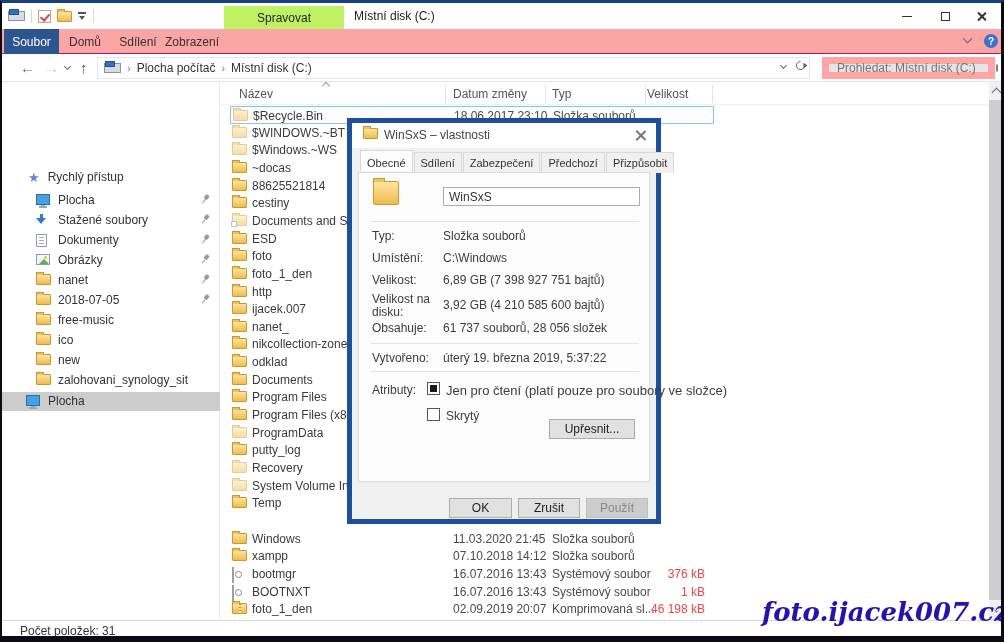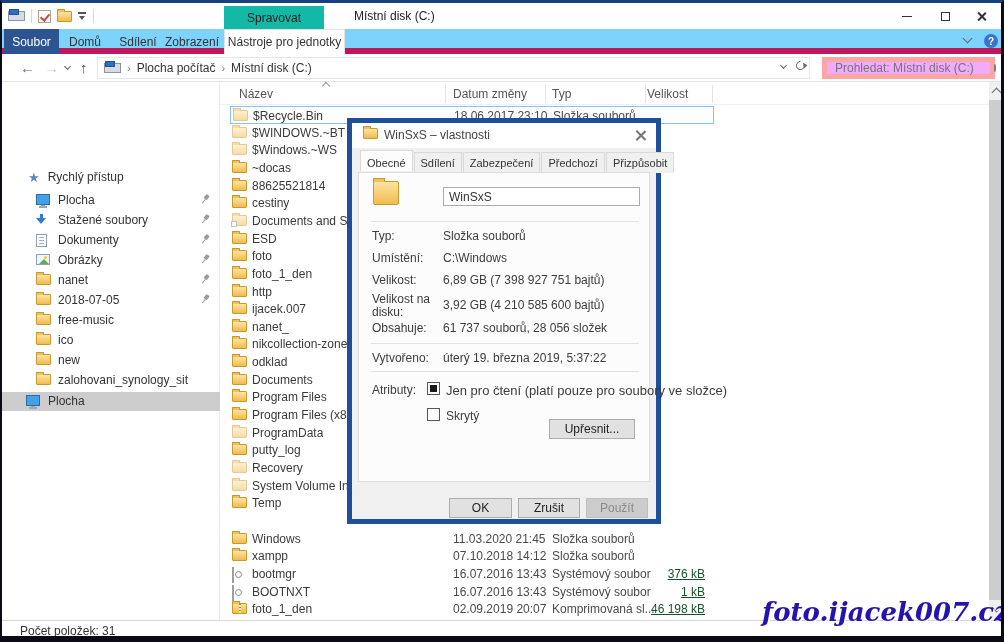--- a/index.html
+++ b/index.html
@@ -28,7 +28,7 @@
   .ic-caret{width:9px;height:8px;position:relative;}
   .ic-caret::before{content:"";position:absolute;left:0;top:0;width:8px;height:1.5px;background:#555;}
   .ic-caret::after{content:"";position:absolute;left:1px;top:4px;border-left:3px solid transparent;border-right:3px solid transparent;border-top:4px solid #555;}
-  .manage{left:222px;top:3px;width:100px;height:24px;background:#14b8a6;color:#1e1e1e;display:flex;align-items:center;justify-content:center;}
+  .manage{left:222px;top:3px;width:120px;height:24px;background:#bef264;color:#1e1e1e;display:flex;align-items:center;justify-content:center;}
   .win-title{left:352px;top:6px;color:#222;}
   .wbtn{top:0;width:32px;height:26px;display:flex;align-items:center;justify-content:center;}
   .glyph-min{width:10px;height:1px;background:#333;}

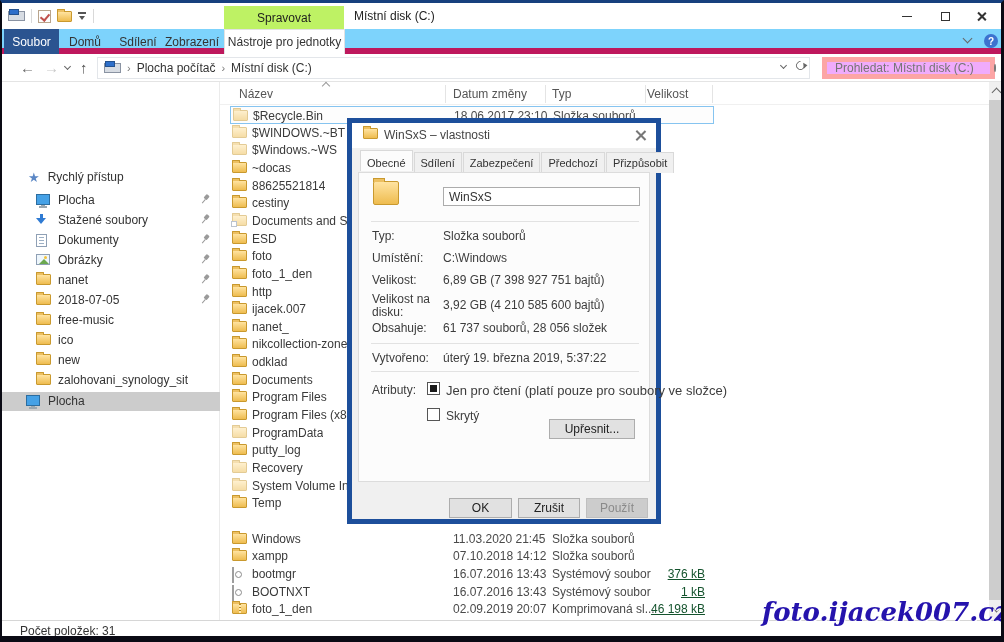--- a/index.html
+++ b/index.html
@@ -39,7 +39,7 @@
   .glyph-close::after{transform:rotate(-45deg);}
 
   
-  .tabrow{left:0;top:26px;width:100%;height:25px;background:#7dd3fc;border-bottom:6px solid #be185d;}
+  .tabrow{left:0;top:26px;width:100%;height:25px;background:#fca5a5;border-bottom:1px solid #be185d;}
   .rtab{top:0;height:25px;display:flex;align-items:center;justify-content:center;color:#333;}
   .rtab-file{left:2px;width:55px;background:#2b5490;color:#fff;}
   .rtab-home{left:62px;width:42px;}

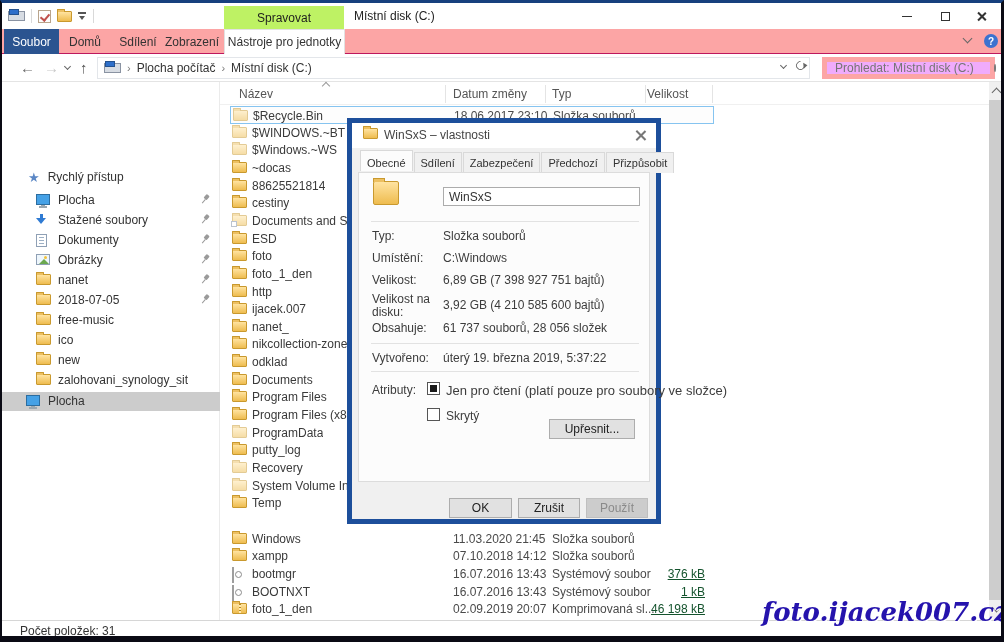--- a/index.html
+++ b/index.html
@@ -170,7 +170,6 @@
     <div class="abs rtab rtab-home">Domů</div>
     <div class="abs rtab rtab-share">Sdílení</div>
     <div class="abs rtab rtab-view">Zobrazení</div>
-    <div class="abs rtab rtab-drive">Nástroje pro jednotky</div>
   </div>
   <span class="abs chev ribbon-collapse"></span>
   <div class="abs help-circle">?</div>

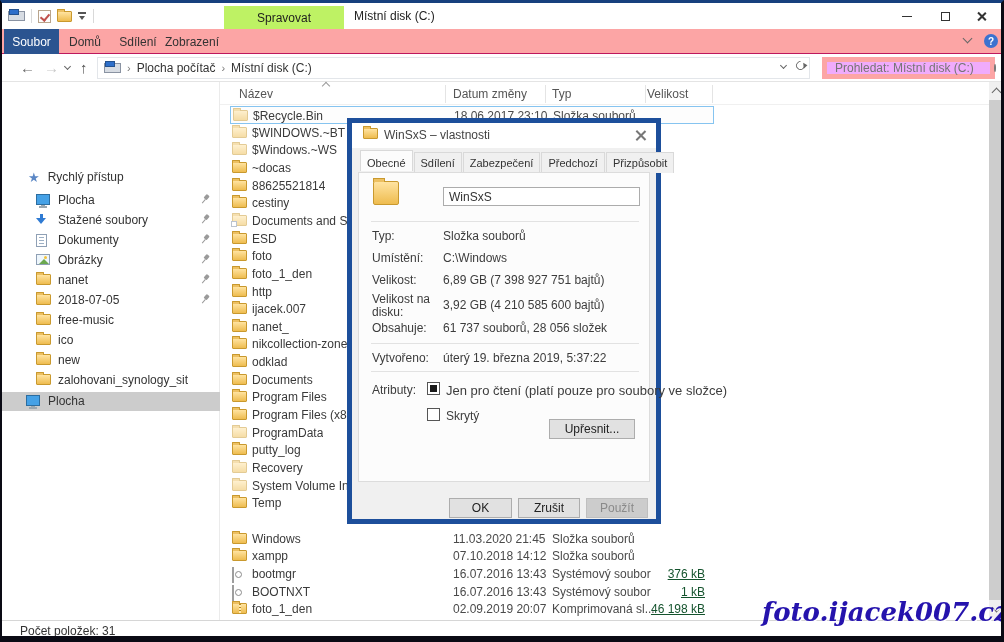--- a/index.html
+++ b/index.html
@@ -60,7 +60,7 @@
   .addr-right{position:absolute;right:4px;top:3px;display:flex;gap:10px;align-items:center;}
   .ic-refresh{width:9px;height:9px;border:1.5px solid #666;border-radius:50%;border-top-color:transparent;position:relative;transform:rotate(45deg);}
   .ic-refresh::after{content:"";position:absolute;right:-3px;top:-2px;border-left:3px solid transparent;border-right:3px solid transparent;border-bottom:4px solid #666;transform:rotate(40deg);}
-  .searchbox{left:820px;top:3px;width:173px;height:22px;border:5px solid #fca5a5;background:#f0abfc;display:flex;align-items:center;}
+  .searchbox{left:820px;top:3px;width:173px;height:22px;border:7px solid #fca5a5;background:#e5e5e5;display:flex;align-items:center;}
   .searchbox input{border:none;outline:none;flex:1;font-family:"Liberation Sans",sans-serif;font-size:12px;color:#555;padding:0 4px 0 8px;background:transparent;}
   .ic-mag{width:8px;height:8px;border:1.5px solid #777;border-radius:50%;position:relative;margin-right:9px;}
   .ic-mag::after{content:"";position:absolute;left:6px;top:6px;width:5px;height:1.5px;background:#777;transform:rotate(45deg);}

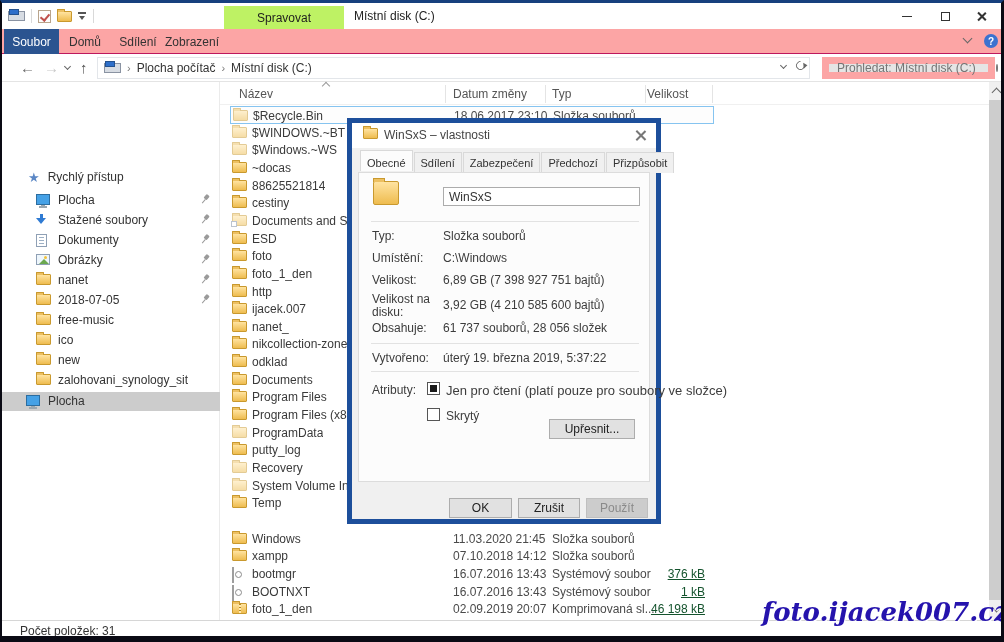--- a/index.html
+++ b/index.html
@@ -100,7 +100,7 @@
   .fname{left:22px;color:#3a3a3a;max-width:195px;}
   .fdate{left:223px;color:#4a4a4a;}
   .ftype{left:322px;color:#4a4a4a;}
-  .fsize{left:380px;width:95px;text-align:right;color:#14532d;text-decoration:underline;}
+  .fsize{left:380px;width:95px;text-align:right;color:#ef4444;}
   .ic-sys{width:11px;height:12px;background:#f2f2f2;border:1px solid #9e9e9e;position:relative;}
   .ic-sys::after{content:"";position:absolute;left:2px;top:3px;width:5px;height:5px;border-radius:50%;border:1.5px solid #8c8c8c;}
   .vscroll{right:1px;top:0;width:16px;height:538px;background:#f0f0f0;}

